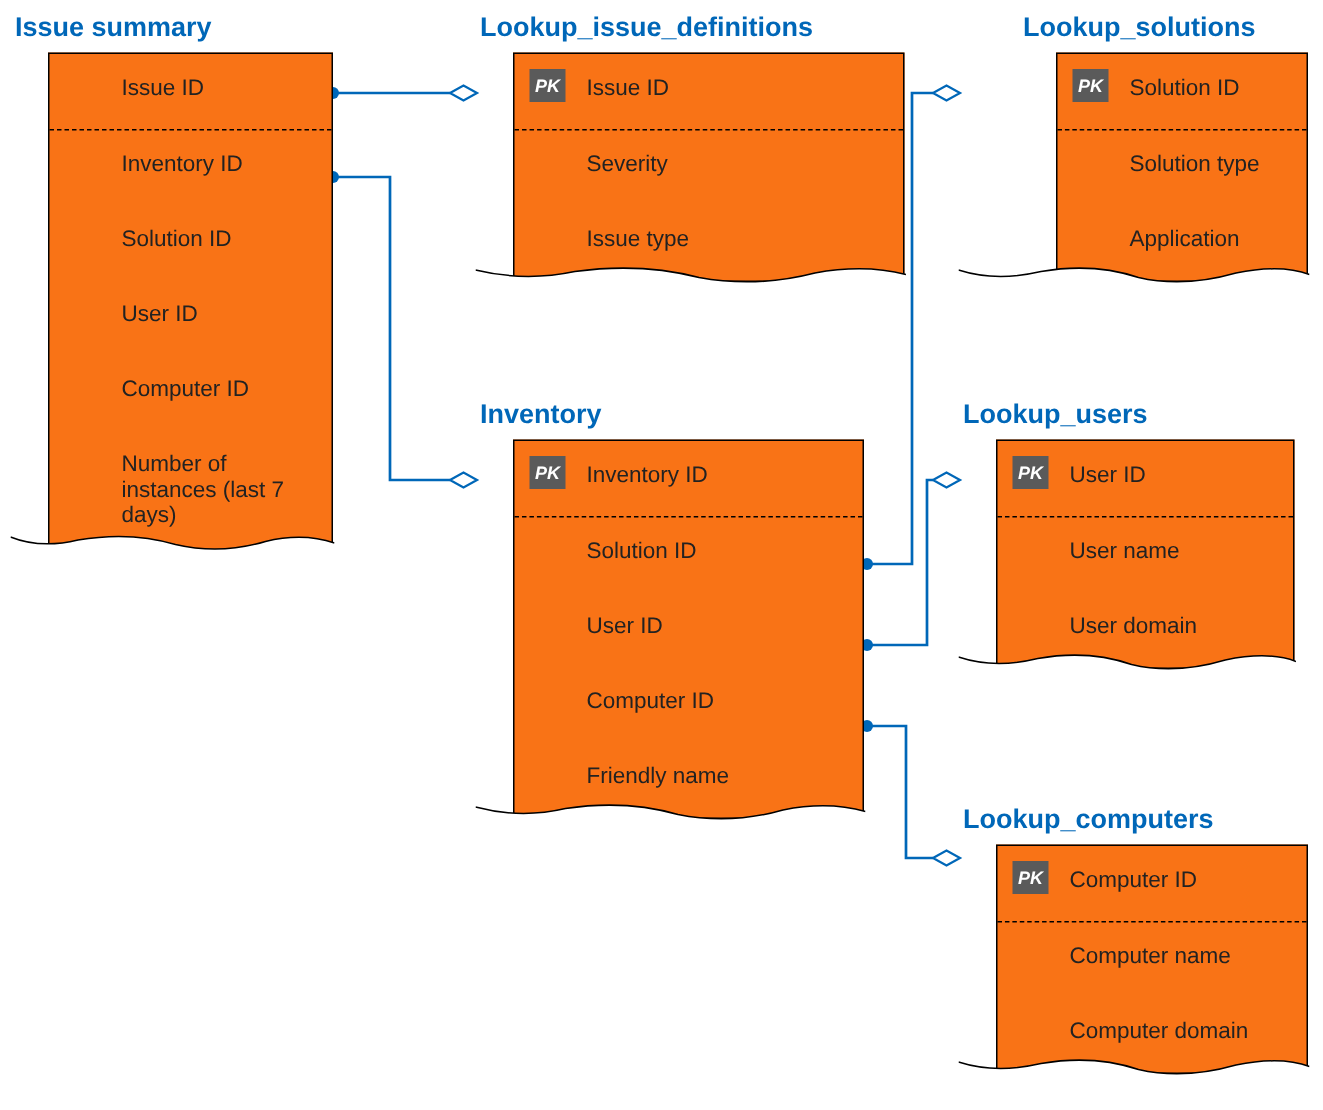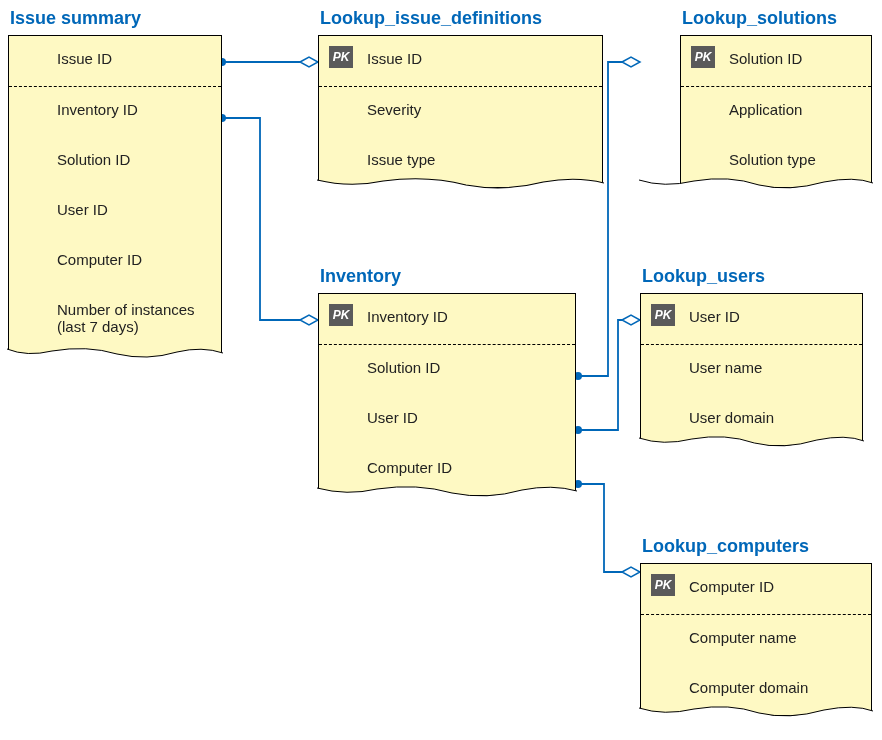--- a/index.html
+++ b/index.html
@@ -30,7 +30,8 @@
   }
   .entity-table {
     border: 1px solid #000;
-    background: #fef9c3;
+    background: #f97316;
+    margin-left: 24px;
   }
   .row {
     display: flex;

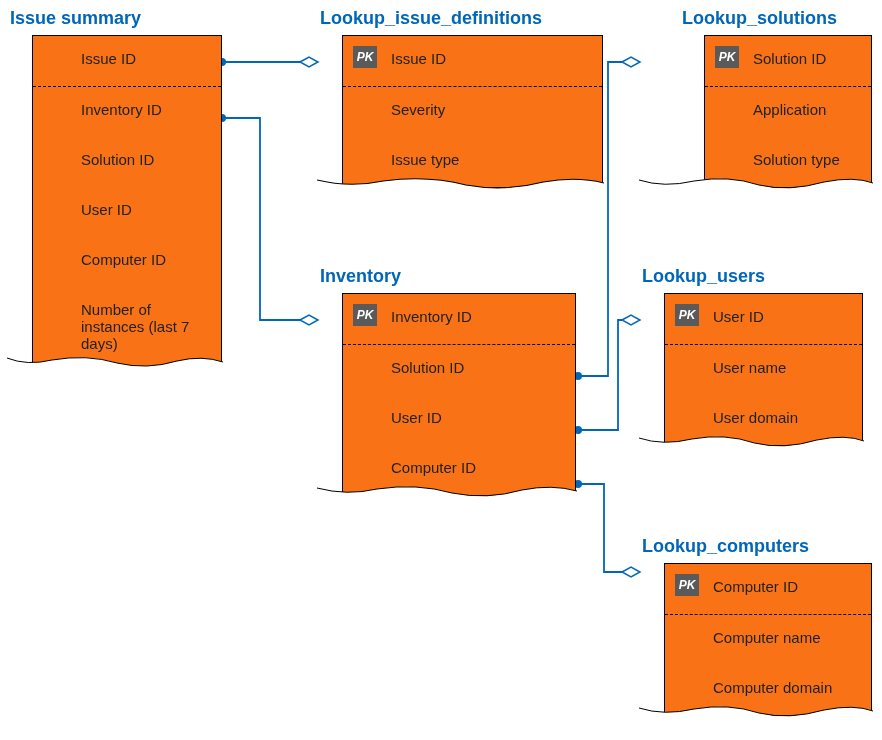--- a/index.html
+++ b/index.html
@@ -214,11 +214,11 @@
       <div class="sep"></div>
       <div class="row">
         <div class="spacer-cell"></div>
+        <div class="field-cell">Solution type</div>
+      </div>
+      <div class="row">
+        <div class="spacer-cell"></div>
         <div class="field-cell">Application</div>
-      </div>
-      <div class="row">
-        <div class="spacer-cell"></div>
-        <div class="field-cell">Solution type</div>
       </div>
       <div class="rag-bottom">
         <svg viewBox="0 0 234 16" preserveAspectRatio="none">

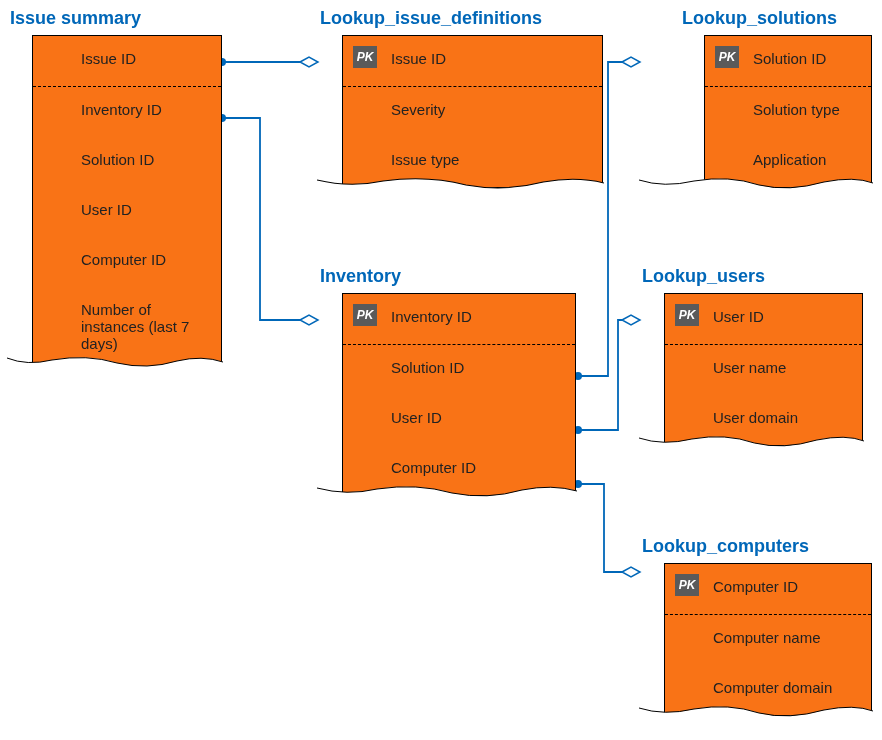--- a/index.html
+++ b/index.html
@@ -251,6 +251,10 @@
         <div class="spacer-cell"></div>
         <div class="field-cell">Computer ID</div>
       </div>
+      <div class="row">
+        <div class="spacer-cell"></div>
+        <div class="field-cell">Friendly name</div>
+      </div>
       <div class="rag-bottom">
         <svg viewBox="0 0 260 16" preserveAspectRatio="none">
           <path d="M0 3 Q30 11 60 4 Q100 -2 135 8 Q170 15 205 5 Q235 -1 260 6 L260 16 L0 16 Z" fill="#fff"></path>

